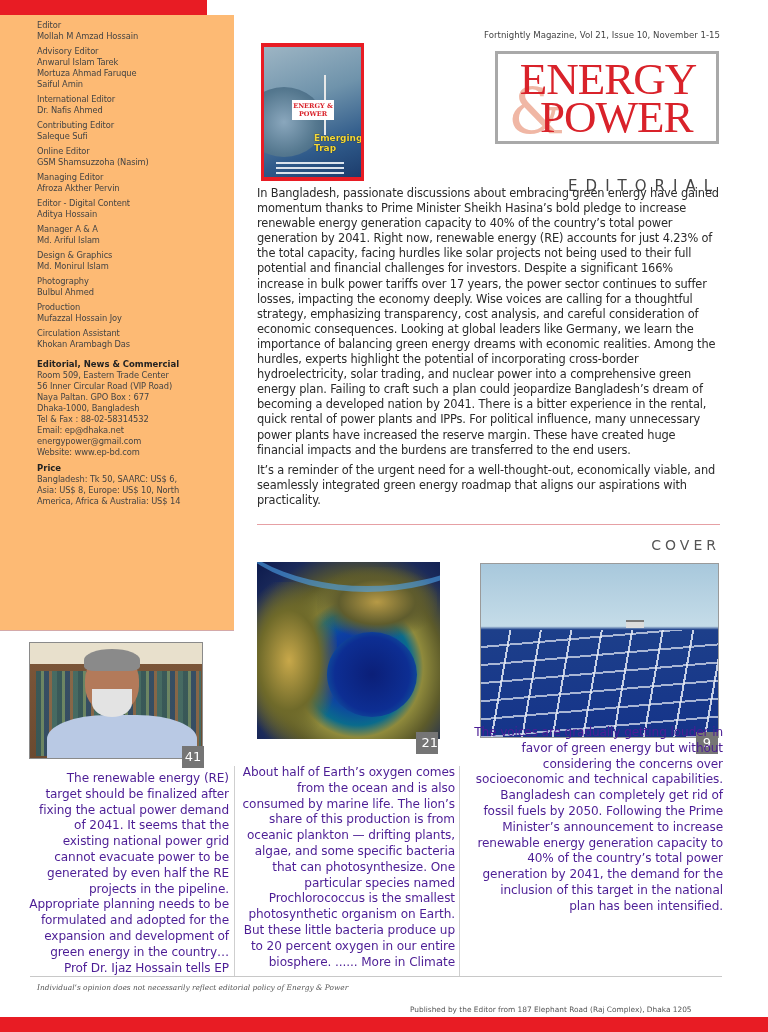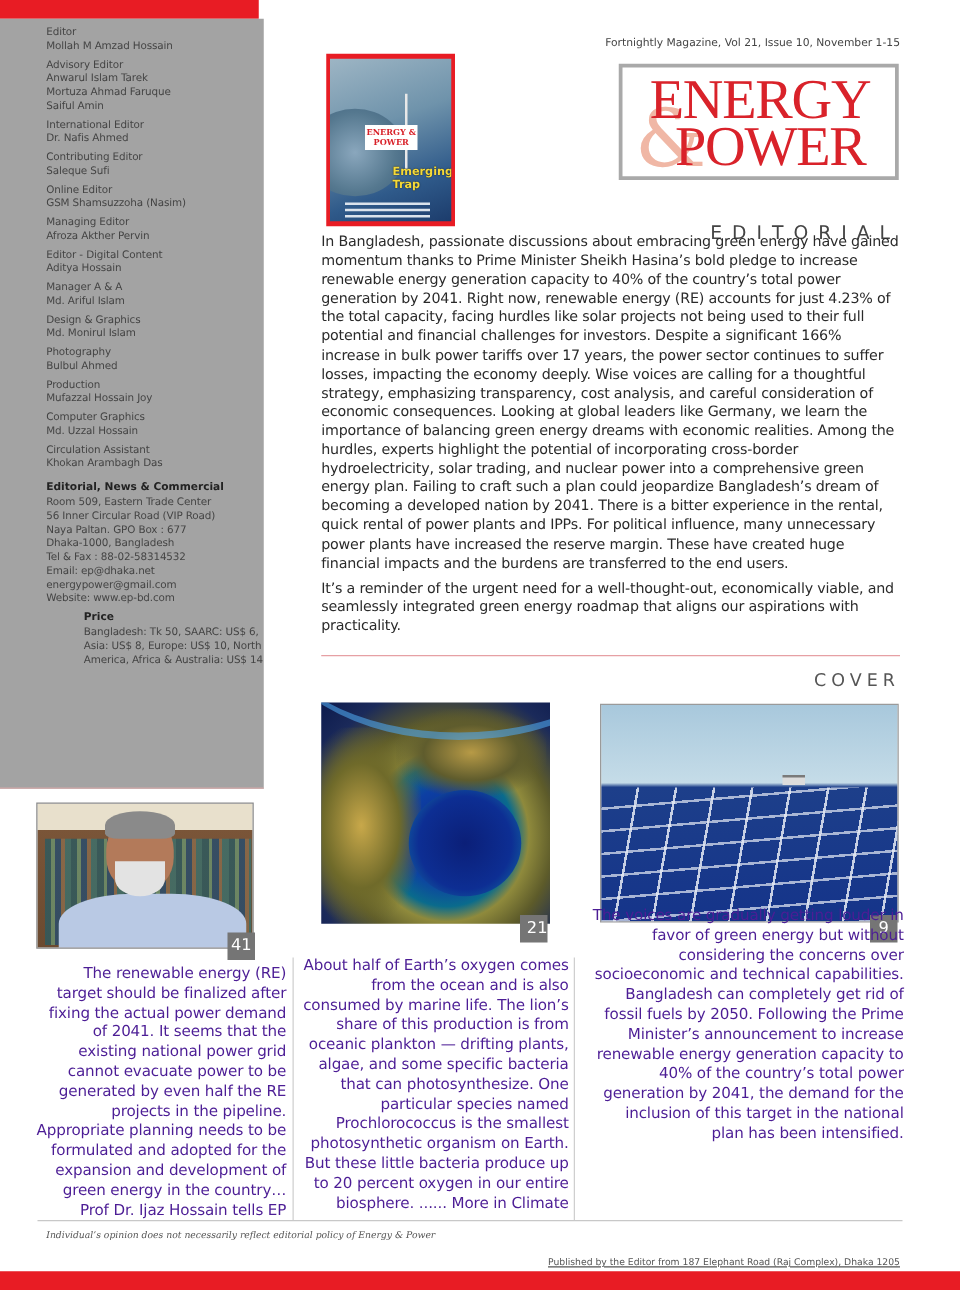--- a/index.html
+++ b/index.html
@@ -9,7 +9,7 @@
   .top-bar { position: absolute; left: 0; top: 0; width: 207px; height: 15px; background: #e81c24; }
   .bottom-bar { position: absolute; left: 0; top: 1017px; width: 768px; height: 15px; background: #e81c24; }
 
-  .masthead { position: absolute; left: 0; top: 15px; width: 211px; height: 616px; background: #a3a3a3; border-bottom: 1px solid #d4a9a9; padding: 5px 0 0 37px; }
+  .masthead { position: absolute; left: 0; top: 15px; width: 234px; height: 616px; background: #fdba74; border-bottom: 1px solid #d4a9a9; padding: 5px 0 0 37px; }
   .mh-group { margin-bottom: 4px; }
   .mh-line { font-size: 8.3px; line-height: 11px; color: #444; white-space: nowrap; letter-spacing: -0.1px; }
   .mh-contact { margin-top: 8px; }

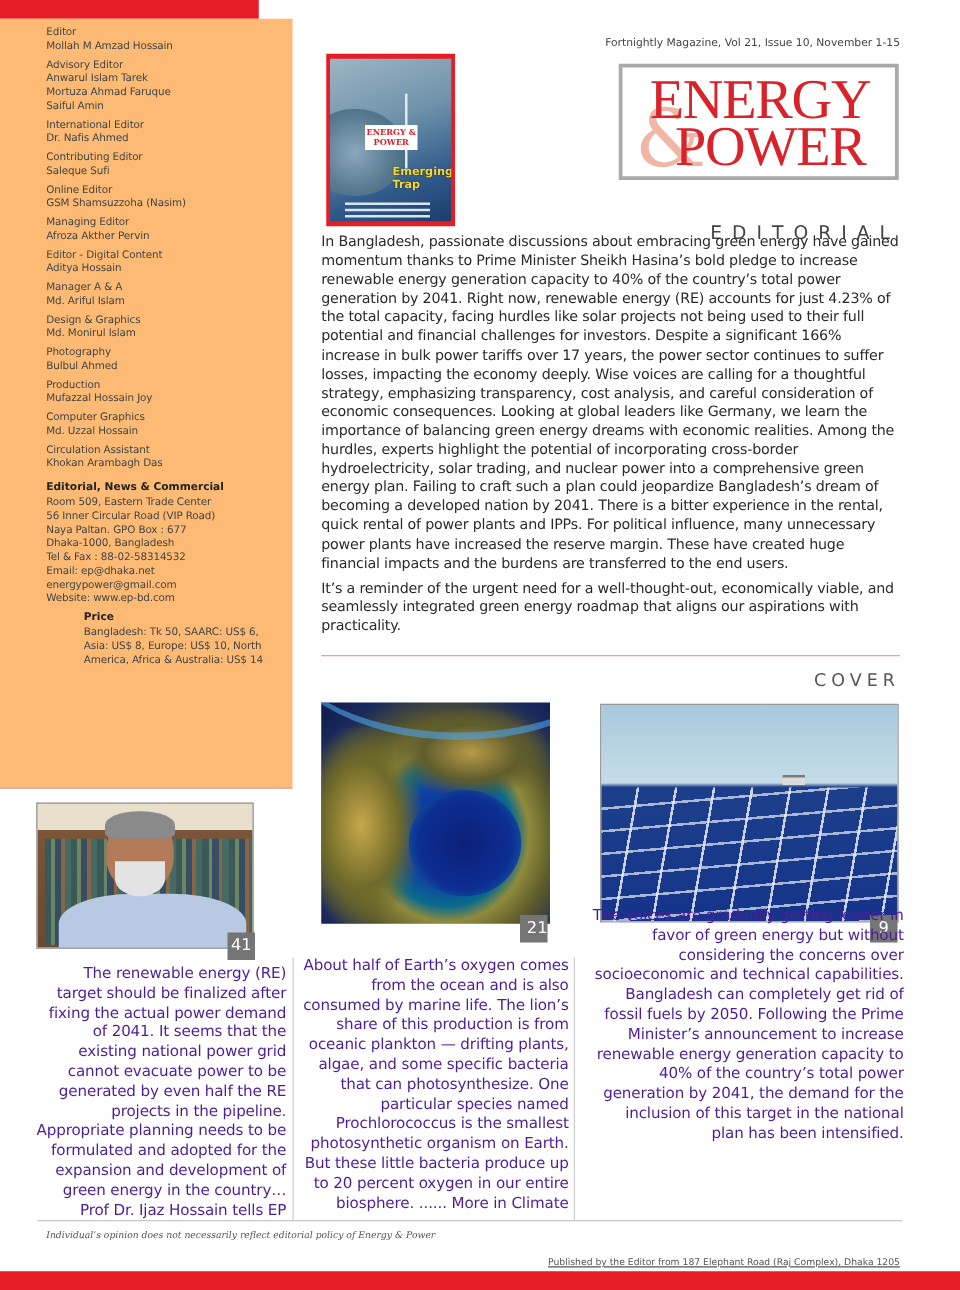--- a/index.html
+++ b/index.html
@@ -131,10 +131,6 @@
   <div class="mh-group">
     <div class="mh-line">Production</div>
     <div class="mh-line">Mufazzal Hossain Joy</div>
-  </div>
-  <div class="mh-group">
-    <div class="mh-line">Computer Graphics</div>
-    <div class="mh-line">Md. Uzzal Hossain</div>
   </div>
   <div class="mh-group">
     <div class="mh-line">Circulation Assistant</div>

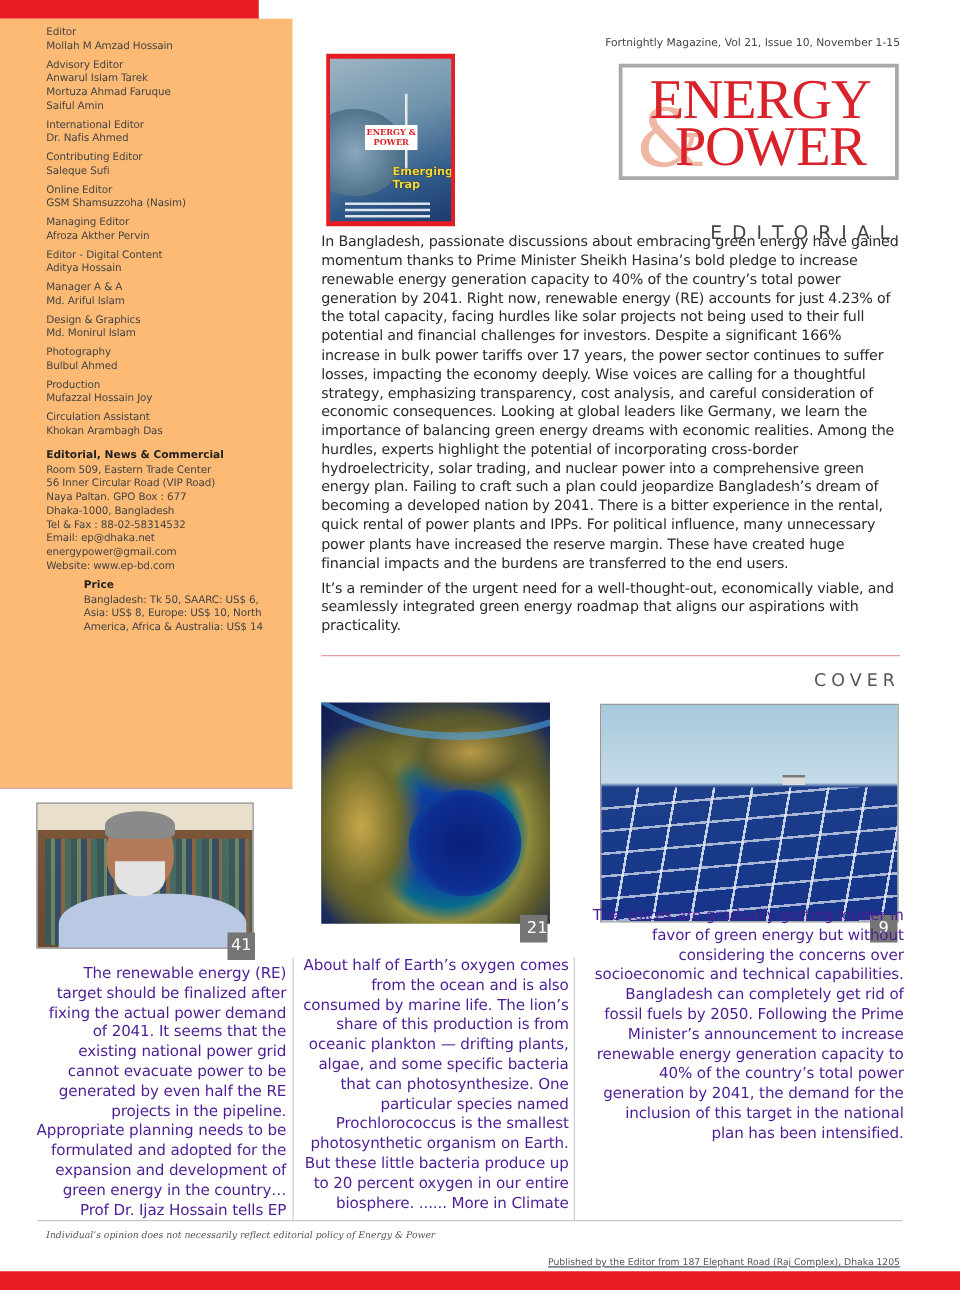--- a/index.html
+++ b/index.html
@@ -14,7 +14,7 @@
   .mh-line { font-size: 8.3px; line-height: 11px; color: #444; white-space: nowrap; letter-spacing: -0.1px; }
   .mh-contact { margin-top: 8px; }
   .mh-title { font-size: 8.5px; line-height: 12px; color: #222; font-weight: bold; }
-  .mh-price { margin-top: 4px; margin-left: 30px; }
+  .mh-price { margin-top: 4px; }
 
   .issue-line { position: absolute; left: 470px; top: 30px; width: 250px; text-align: right; font-size: 8.6px; color: #444; white-space: nowrap; }
 

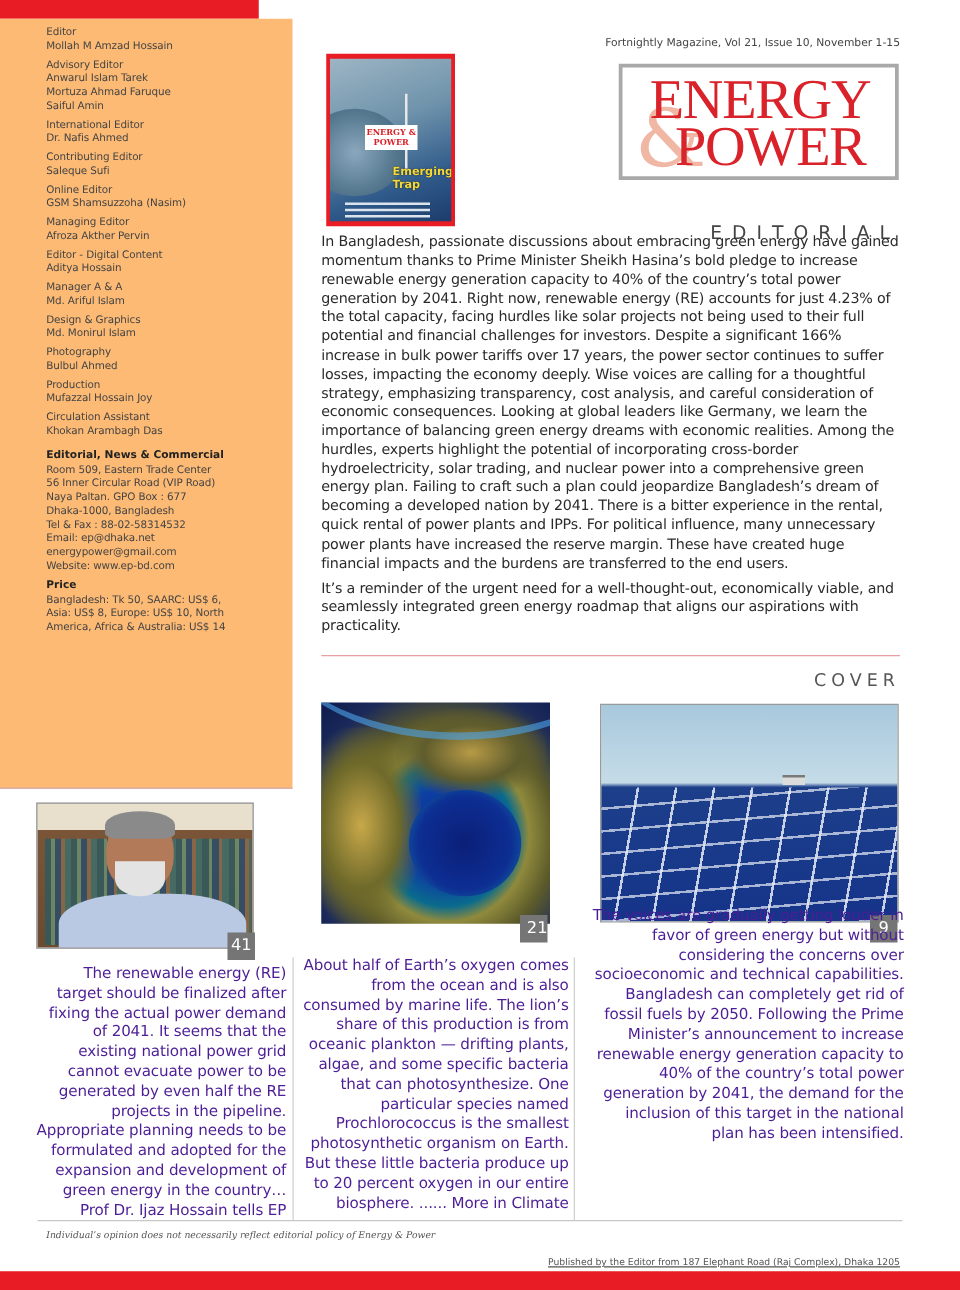--- a/index.html
+++ b/index.html
@@ -78,7 +78,7 @@
   .divider-bottom { position: absolute; left: 30px; top: 976px; width: 692px; height: 1px; background: #c8c8c8; }
 
   .footer-disclaimer { position: absolute; left: 37px; top: 983px; font-family: "DejaVu Serif", serif; font-style: italic; font-size: 7.4px; color: #555; white-space: nowrap; }
-  .footer-publisher { position: absolute; left: 410px; top: 1004px; width: 310px; text-align: right; font-size: 7.4px; line-height: 11px; color: #555; white-space: nowrap; text-decoration: underline; }
+  .footer-publisher { position: absolute; left: 410px; top: 1004px; width: 310px; text-align: left; font-size: 7.4px; line-height: 11px; color: #555; white-space: nowrap; }
 </style>
 </head>
 <body>

